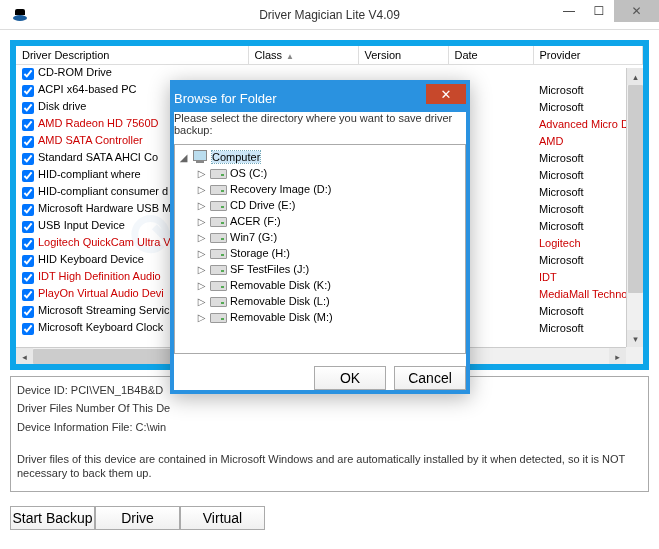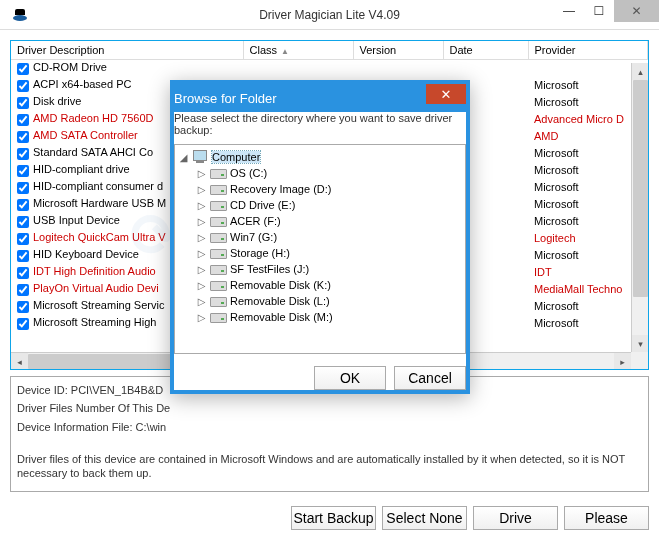--- a/index.html
+++ b/index.html
@@ -19,7 +19,7 @@
 .content { flex: 1; padding: 10px; display: flex; flex-direction: column; gap: 6px; }
 
 
-.table-wrap { border: 1px solid #0ea5e9; height: 330px; position: relative; overflow: hidden; }
+.table-wrap { border: 6px solid #0ea5e9; height: 330px; position: relative; overflow: hidden; }
 .table { width: 100%; border-collapse: collapse; }
 .table th { background: #fff; border-right: 1px solid #ddd; border-bottom: 1px solid #ddd; text-align: left; padding: 3px 6px; font-weight: normal; font-size: 11px; position: relative; }
 .table th .sort { font-size: 8px; margin-left: 4px; color: #888; }

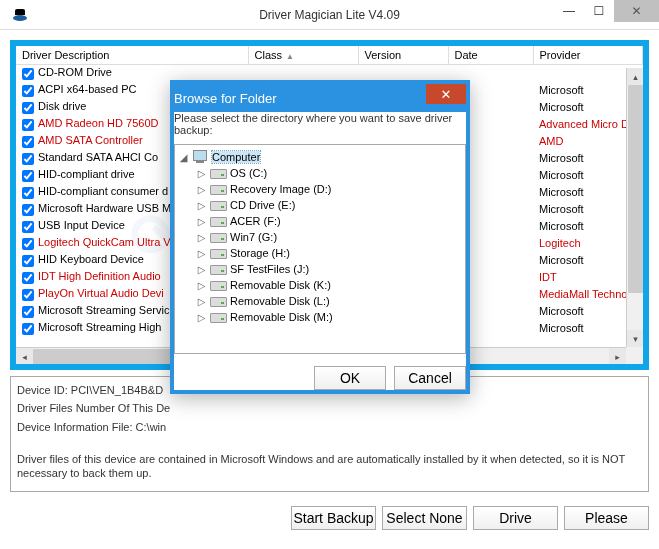--- a/index.html
+++ b/index.html
@@ -137,7 +137,7 @@
               <td>Microsoft</td>
             </tr>
             <tr>
-              <td><input type="checkbox" class="chk" checked="" style=""><span>HID-compliant drive</span></td>
+              <td><input type="checkbox" class="chk" checked="" style=""><span>HID-compliant where</span></td>
               <td></td>
               <td></td>
               <td>21</td>

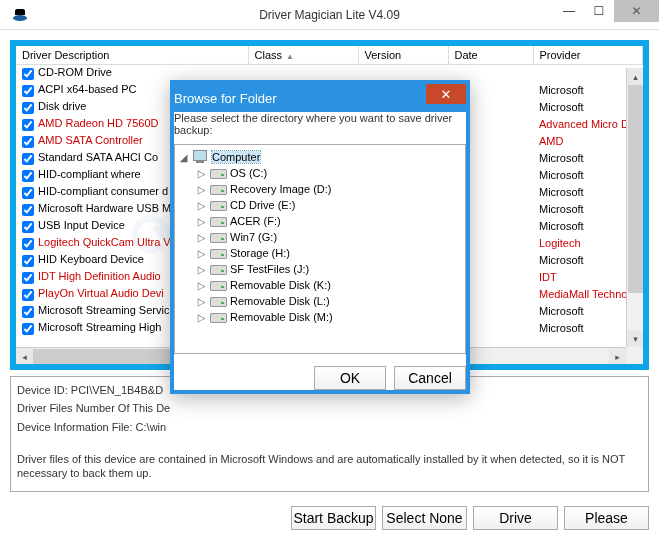--- a/index.html
+++ b/index.html
@@ -200,7 +200,7 @@
               <td>Microsoft</td>
             </tr>
             <tr>
-              <td><input type="checkbox" class="chk" checked="" style=""><span>Microsoft Streaming High</span></td>
+              <td><input type="checkbox" class="chk" checked="" style=""><span>Microsoft Keyboard Clock</span></td>
               <td></td>
               <td></td>
               <td>21</td>

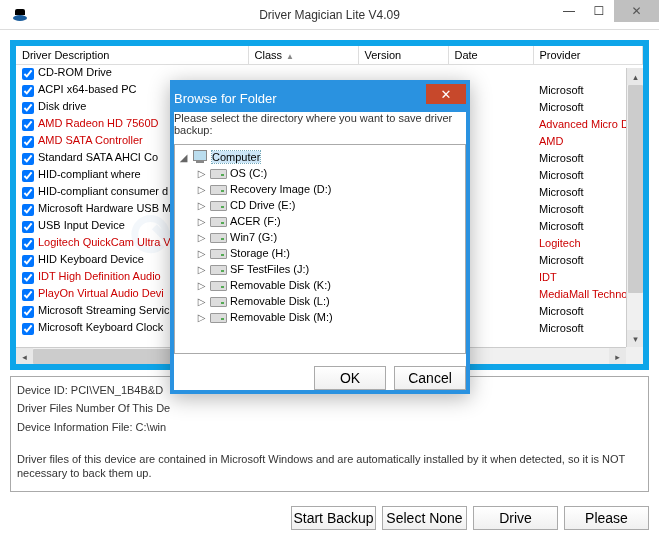--- a/index.html
+++ b/index.html
@@ -41,7 +41,7 @@
 .info-box { border: 1px solid #aaa; padding: 6px; font-size: 11px; line-height: 1.3; color: #333; }
 .info-box p { margin-bottom: 4px; }
 
-.btn-row { display: flex; justify-content: flex-end; gap: 6px; padding: 8px 0 4px; }
+.btn-row { display: flex; padding: 8px 0 4px; }
 .btn { border: 1px solid #aaa; background: linear-gradient(#fff,#f0f0f0); padding: 3px 0; width: 85px; font-size: 14px; text-align: center; cursor: pointer; }
 
 

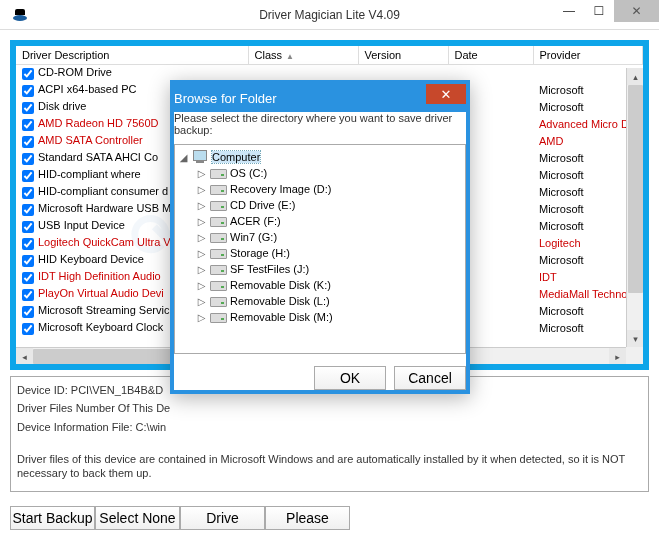--- a/index.html
+++ b/index.html
@@ -235,7 +235,6 @@
 
     <div class="btn-row">
       <div class="btn">Start Backup</div>
-      <div class="btn">Select None</div>
       <div class="btn">Drive</div>
       <div class="btn">Please</div>
     </div>

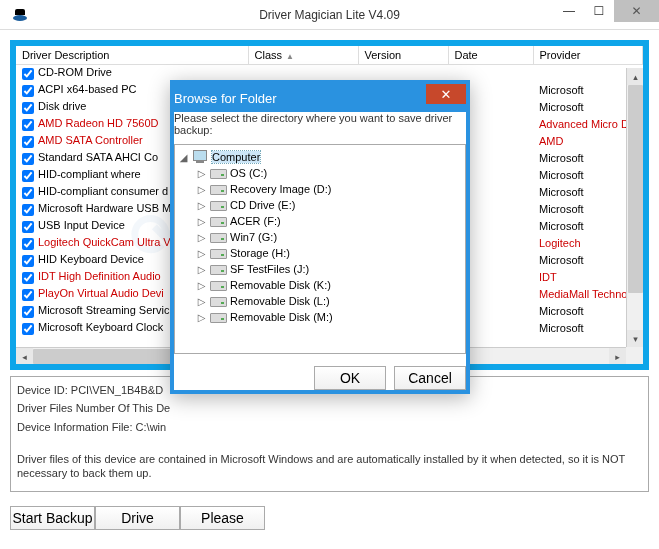--- a/index.html
+++ b/index.html
@@ -236,7 +236,7 @@
     <div class="btn-row">
       <div class="btn">Start Backup</div>
       <div class="btn">Drive</div>
-      <div class="btn">Please</div>
+      <div class="btn">Virtual</div>
     </div>
   </div>
 </div>

